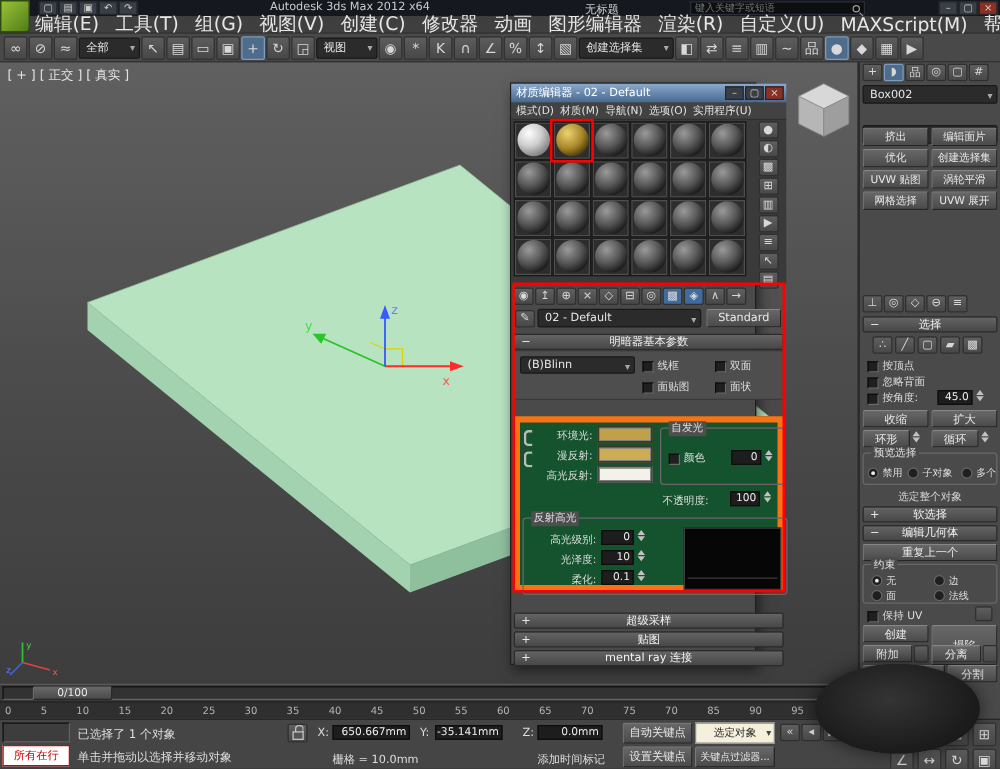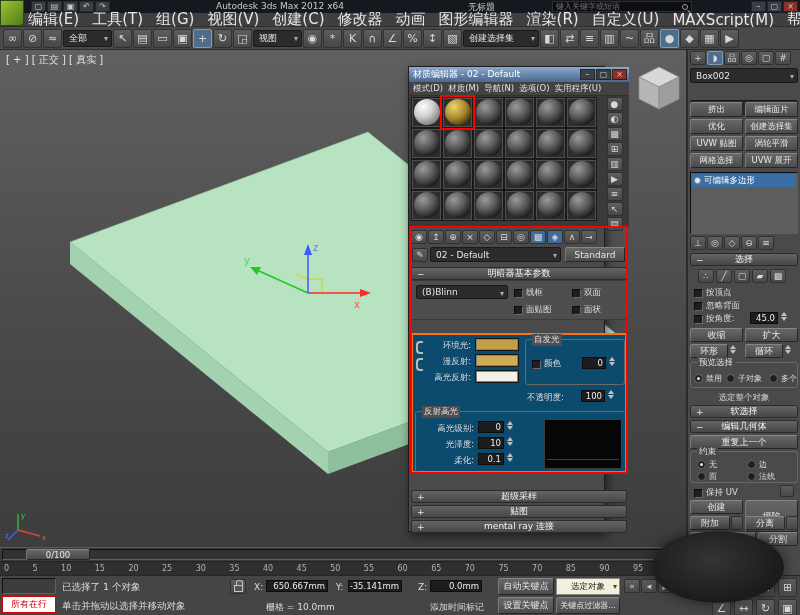--- a/index.html
+++ b/index.html
@@ -344,12 +344,6 @@
         <span class="btn">网格选择</span>
         <span class="btn">UVW 展开</span>
       </div>
-    <div class="a sunk" style="left:2px;top:122px;width:108px;height:62px;background:#5d5d5d">
-      <div class="a f" style="left:1px;top:1px;width:104px;height:13px;background:#3a6ea5;padding-left:2px">
-        <span style="width:7px;height:7px;border-radius:50%;background:#e8e8e8;border:1px solid #888;flex:none"></span>
-        <span class="tx" style="font-size:8.5px;color:#fff;margin-left:3px">可编辑多边形</span>
-      </div>
-    </div>
     <div class="a f" style="left:2px;top:186px;gap:1px">
         <span class="mi">⊥</span>
         <span class="mi">◎</span>

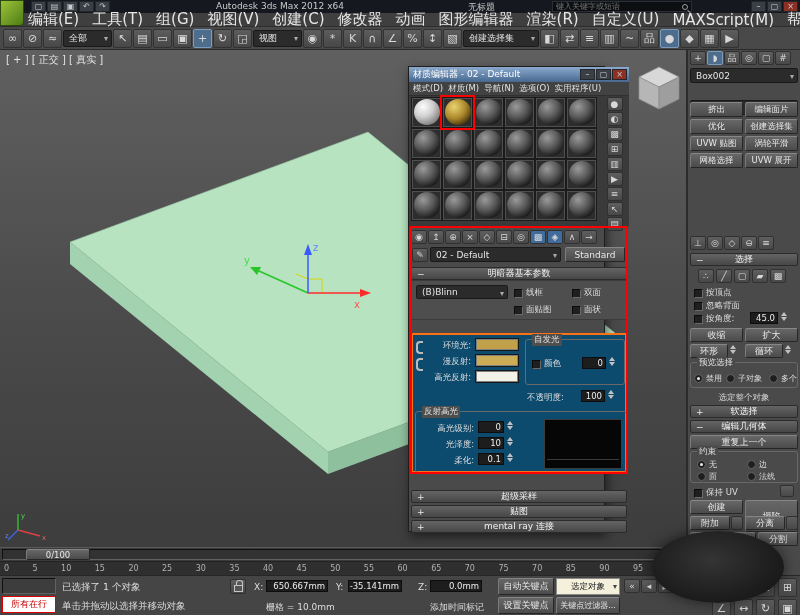--- a/index.html
+++ b/index.html
@@ -263,7 +263,7 @@
         </span>
     </div>
 
-    <div class="a" style="left:2px;top:266px;width:216px;height:140px;background:#0c4a6e;border:2px solid #f97316">
+    <div class="a" style="left:2px;top:266px;width:216px;height:140px;background:#14532d;border:5px solid #f97316">
       <span class="clk" style="left:3px;top:6px"></span>
       <span class="clk" style="left:3px;top:23px"></span>
       <span class="rl" style="left:4px;top:5px;width:54px">环境光:</span>

